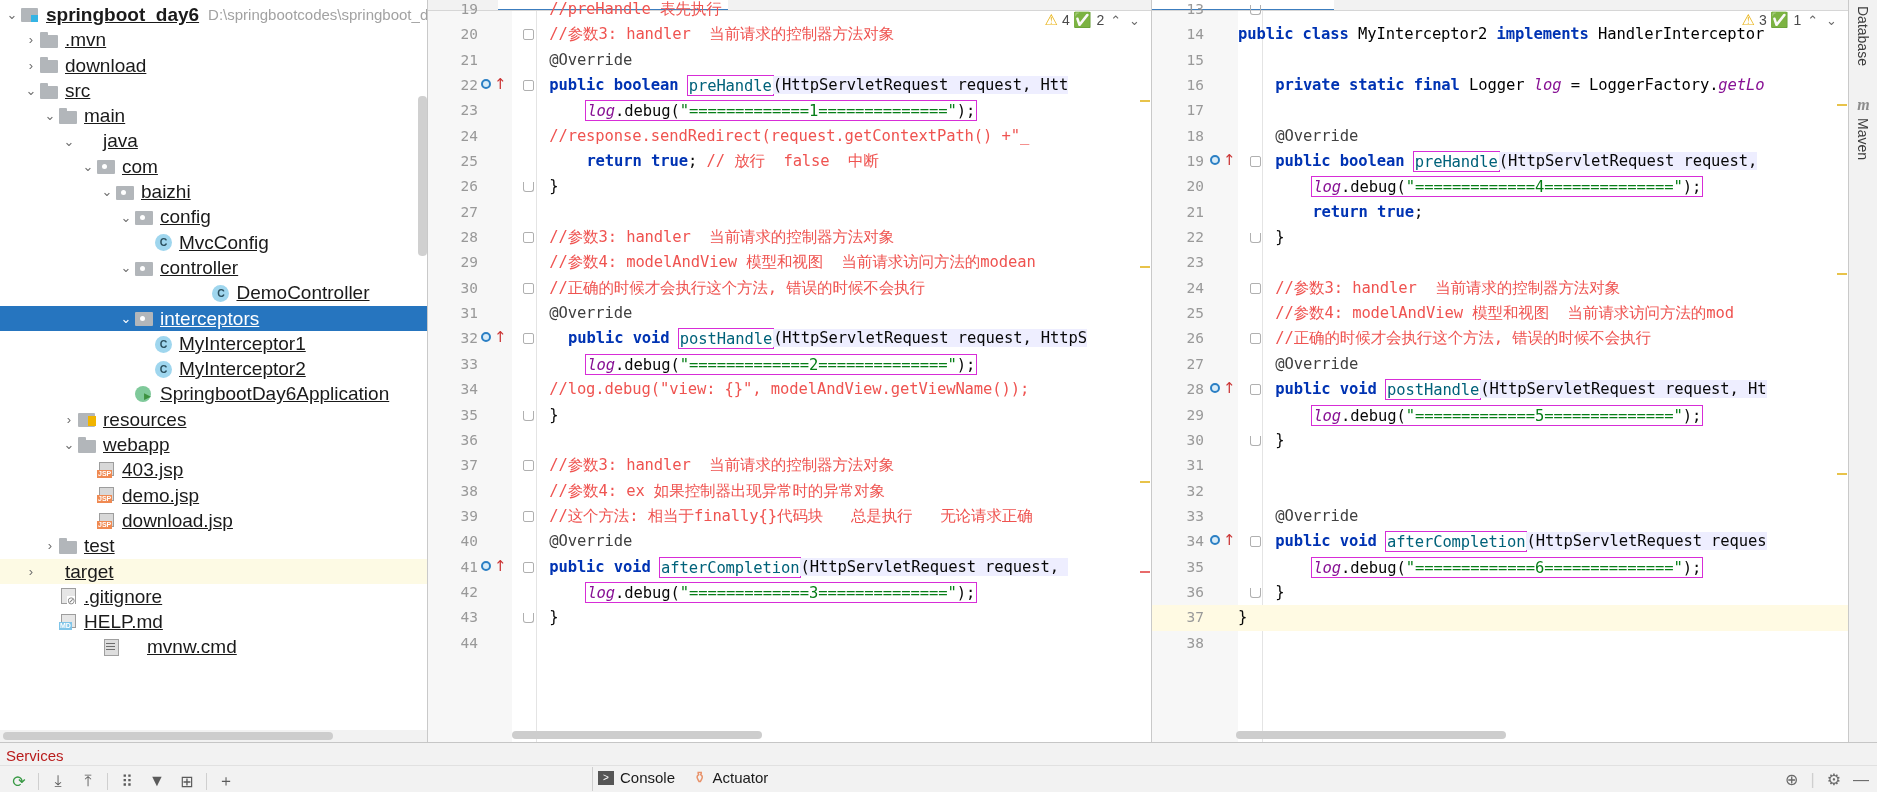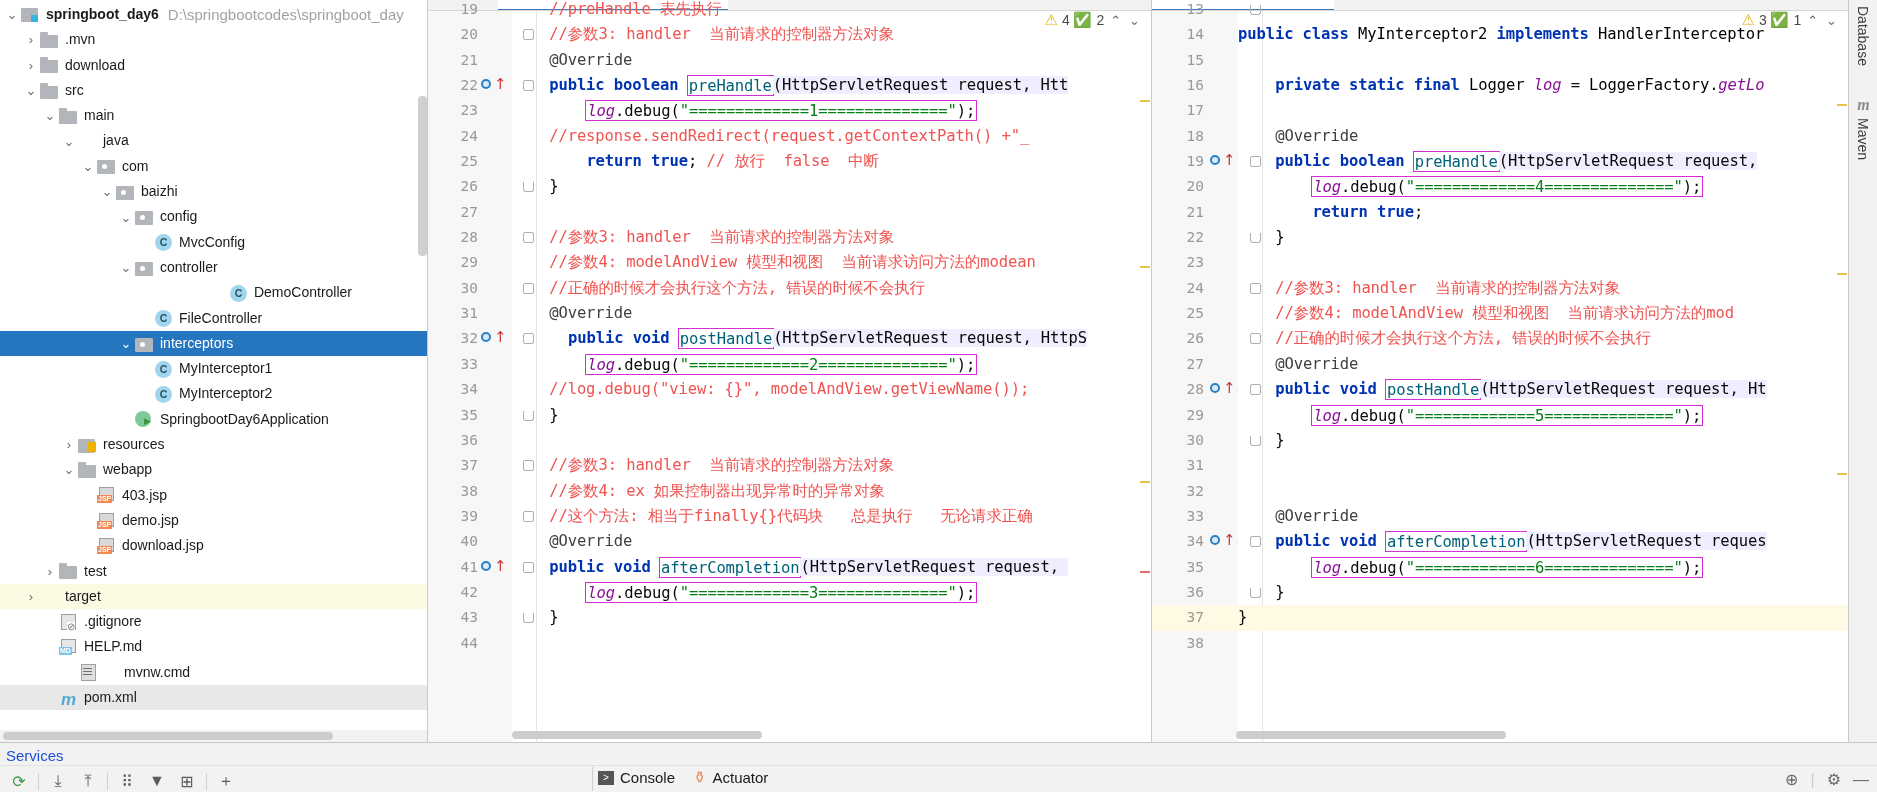--- a/index.html
+++ b/index.html
@@ -68,7 +68,7 @@
     margin-right: 5px; position: relative;
     display: inline-block;
   }
-  .lbl { font-size: 14px; }
+  .lbl { font-size: 19px; text-decoration: underline; }
   .path-note {
     color: #a2a2a2; font-size: 15px; margin-left: 9px;
     overflow: hidden; text-overflow: clip;

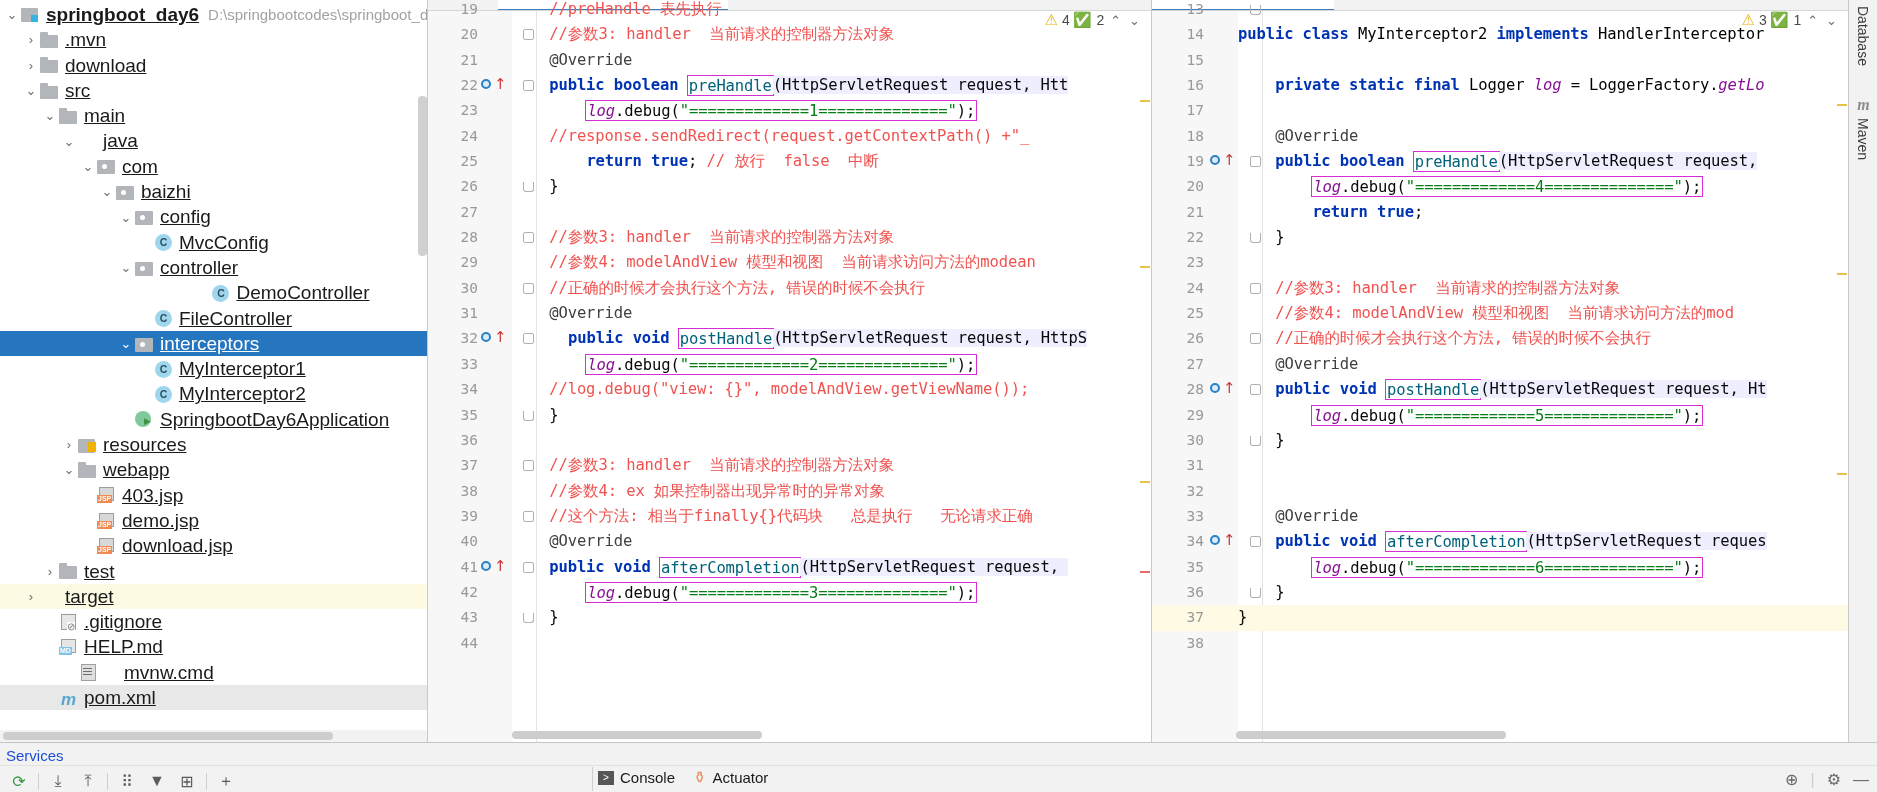--- a/index.html
+++ b/index.html
@@ -460,11 +460,6 @@
             <span class="arrow none"></span>
             <span class="ico cls"></span>
             <span class="lbl">DemoController</span>
-          </div>
-          <div class="tree-row" style="padding-left: 137px;">
-            <span class="arrow none"></span>
-            <span class="ico cls"></span>
-            <span class="lbl">FileController</span>
           </div>
           <div class="tree-row selected" style="padding-left: 118px;">
             <span class="arrow">⌄</span>

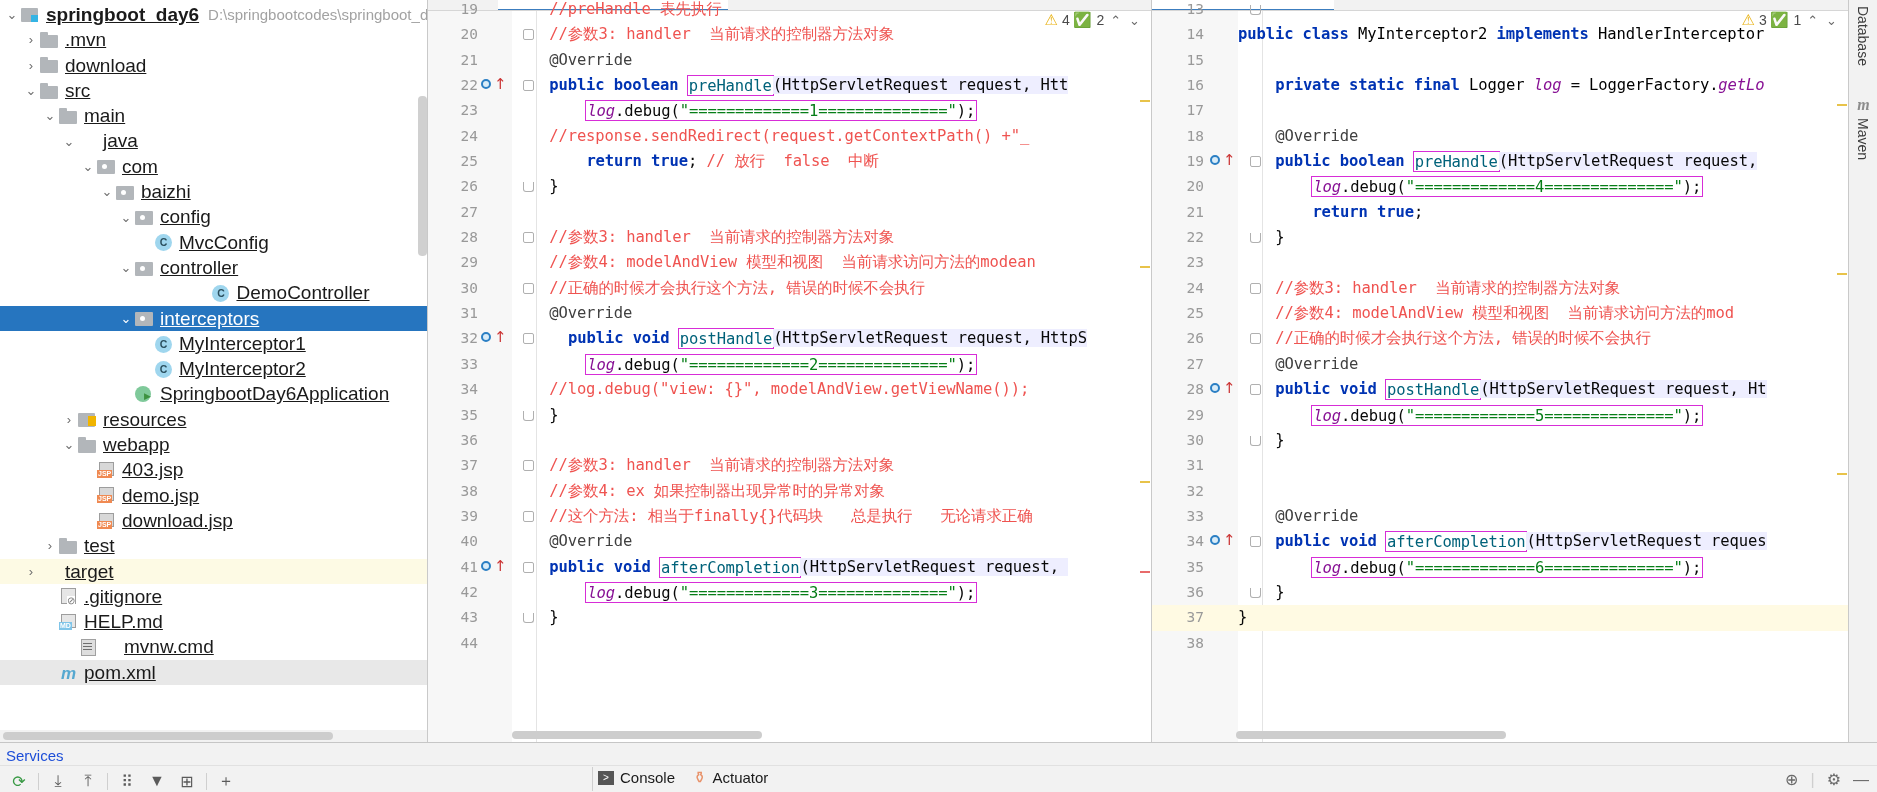--- a/index.html
+++ b/index.html
@@ -526,7 +526,7 @@
             <span class="ico md"></span>
             <span class="lbl">HELP.md</span>
           </div>
-          <div class="tree-row" style="padding-left: 42px; gap: 20px;">
+          <div class="tree-row" style="padding-left: 65px; gap: 20px;">
             <span class="arrow none"></span>
             <span class="ico cmd"></span>
             <span class="lbl">mvnw.cmd</span>

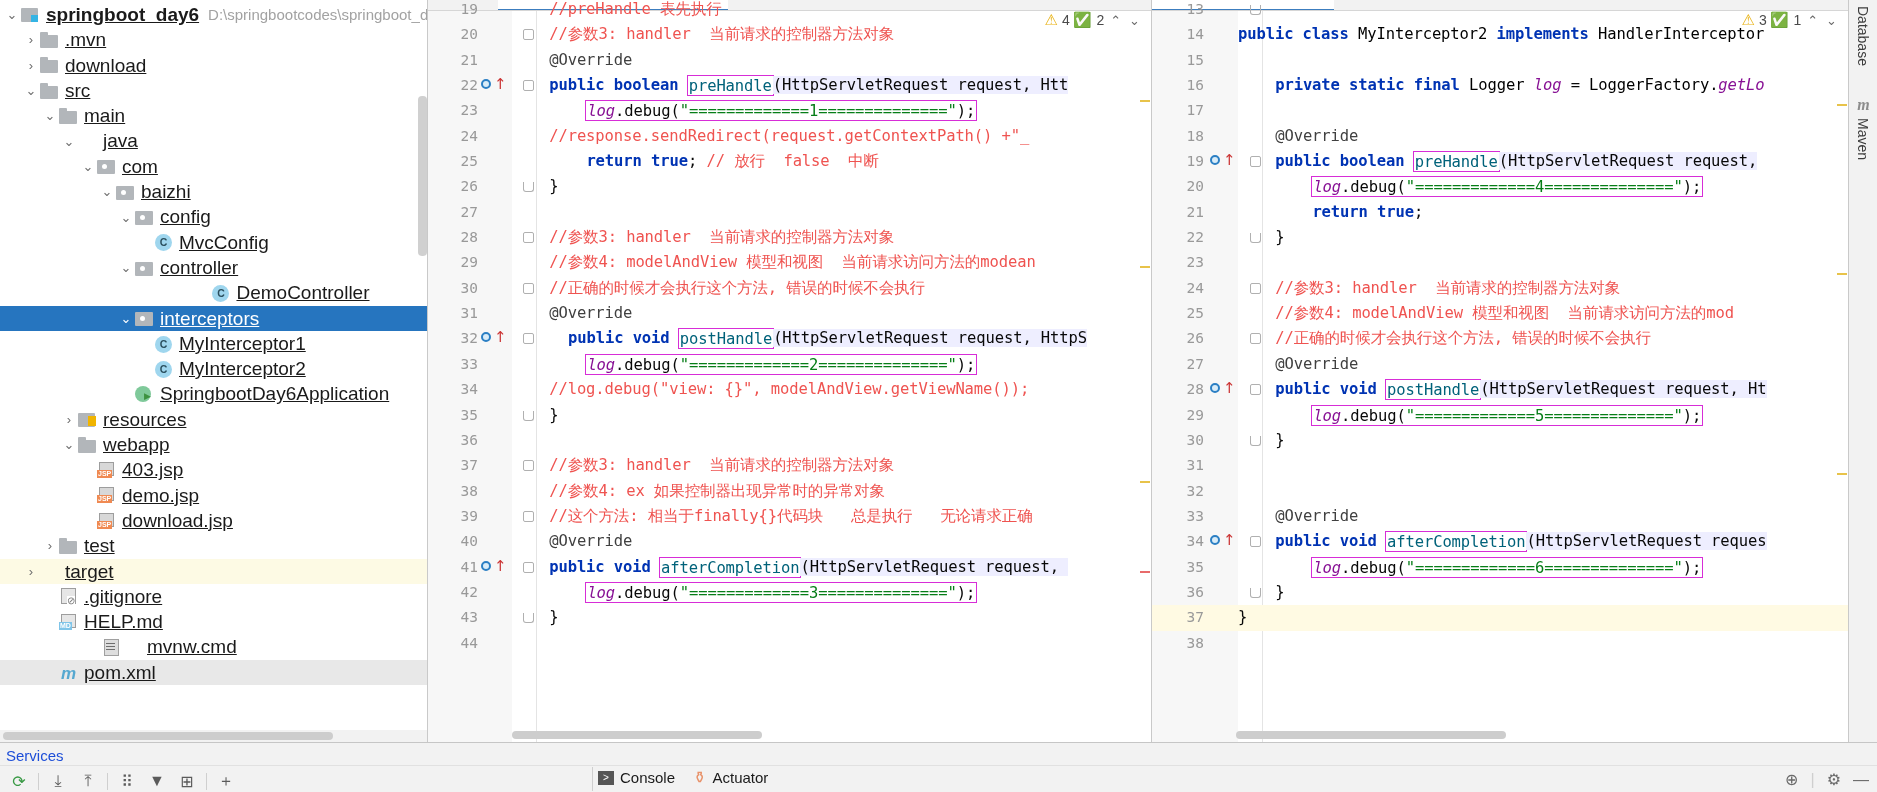--- a/index.html
+++ b/index.html
@@ -530,11 +530,6 @@
             <span class="arrow none"></span>
             <span class="ico cmd"></span>
             <span class="lbl">mvnw.cmd</span>
-          </div>
-          <div class="tree-row scrollrow" style="padding-left: 42px;">
-            <span class="arrow none"></span>
-            <span class="ico maven"></span>
-            <span class="lbl">pom.xml</span>
           </div>
         </div>
       <div class="tree-scroll"></div>

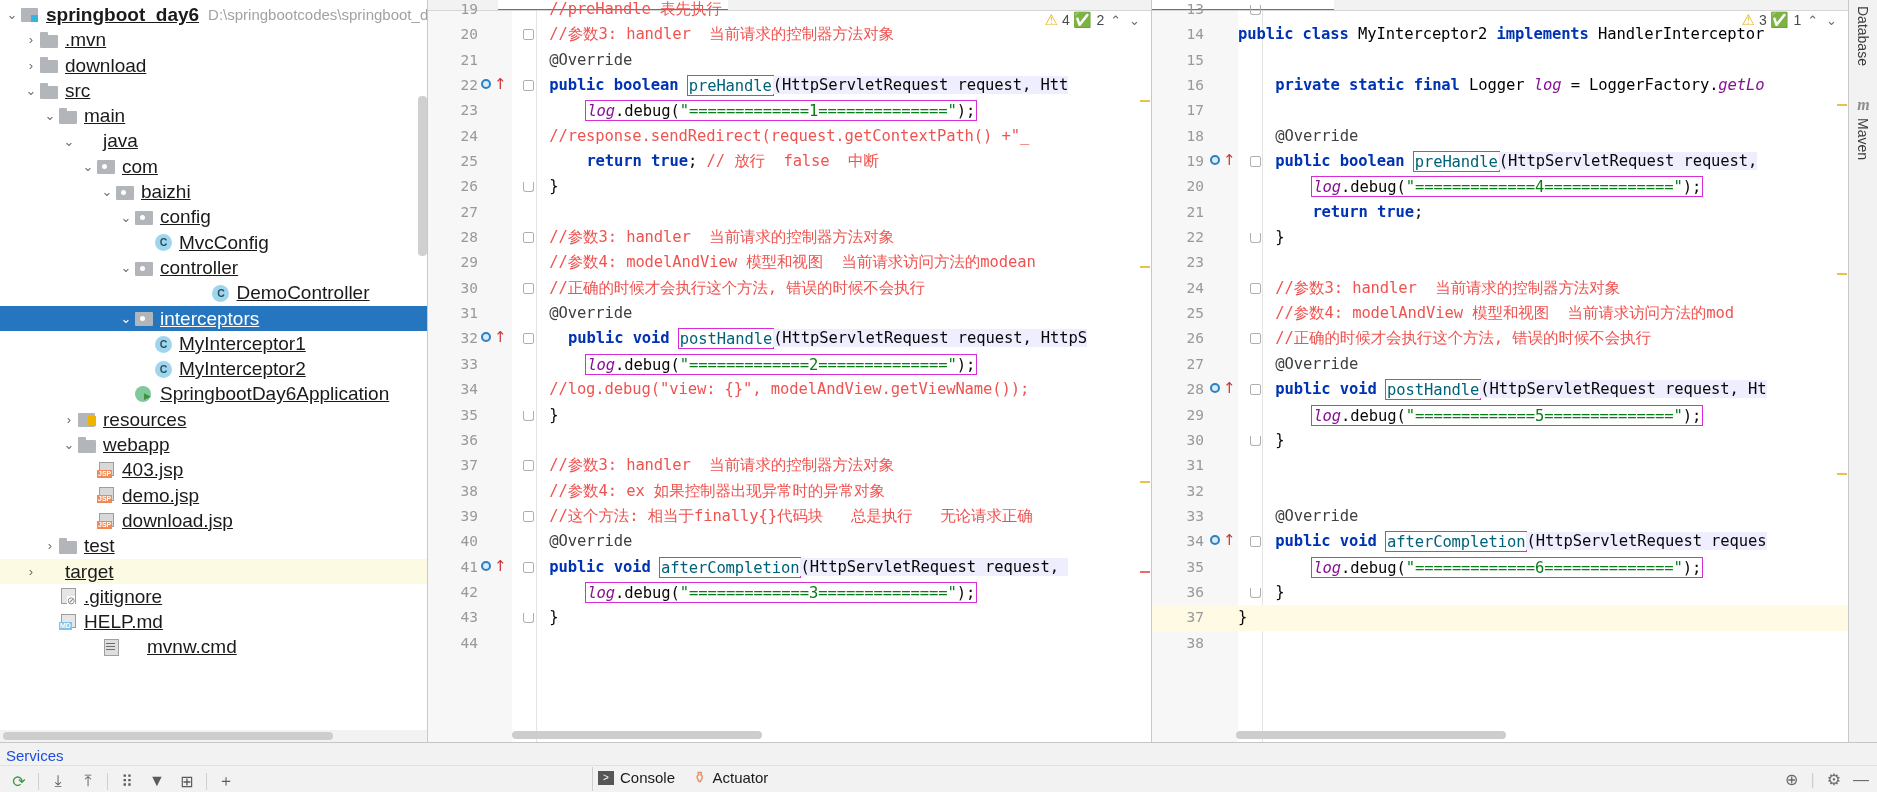--- a/index.html
+++ b/index.html
@@ -357,7 +357,7 @@
   }
   .svc-title {
     position: absolute; left: 6px; top: 4px;
-    font-size: 15px; color: #1d4ed8;
+    font-size: 15px; color: #b91c1c;
     font-family: "Liberation Sans", sans-serif;
   }
   .svc-toolbar {

